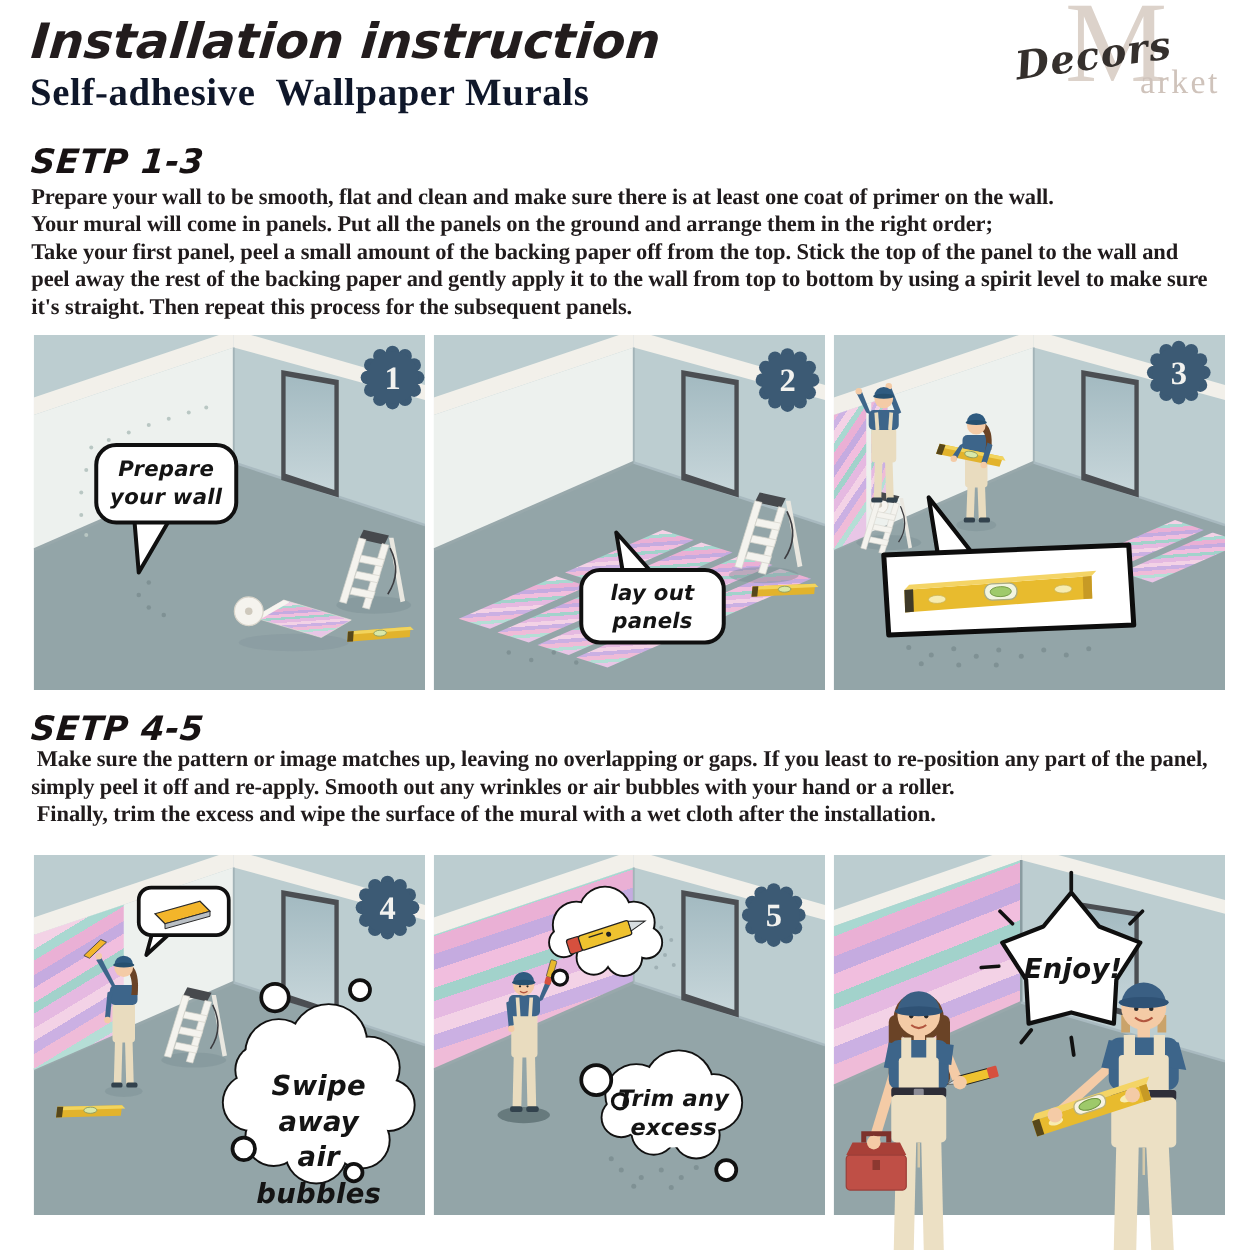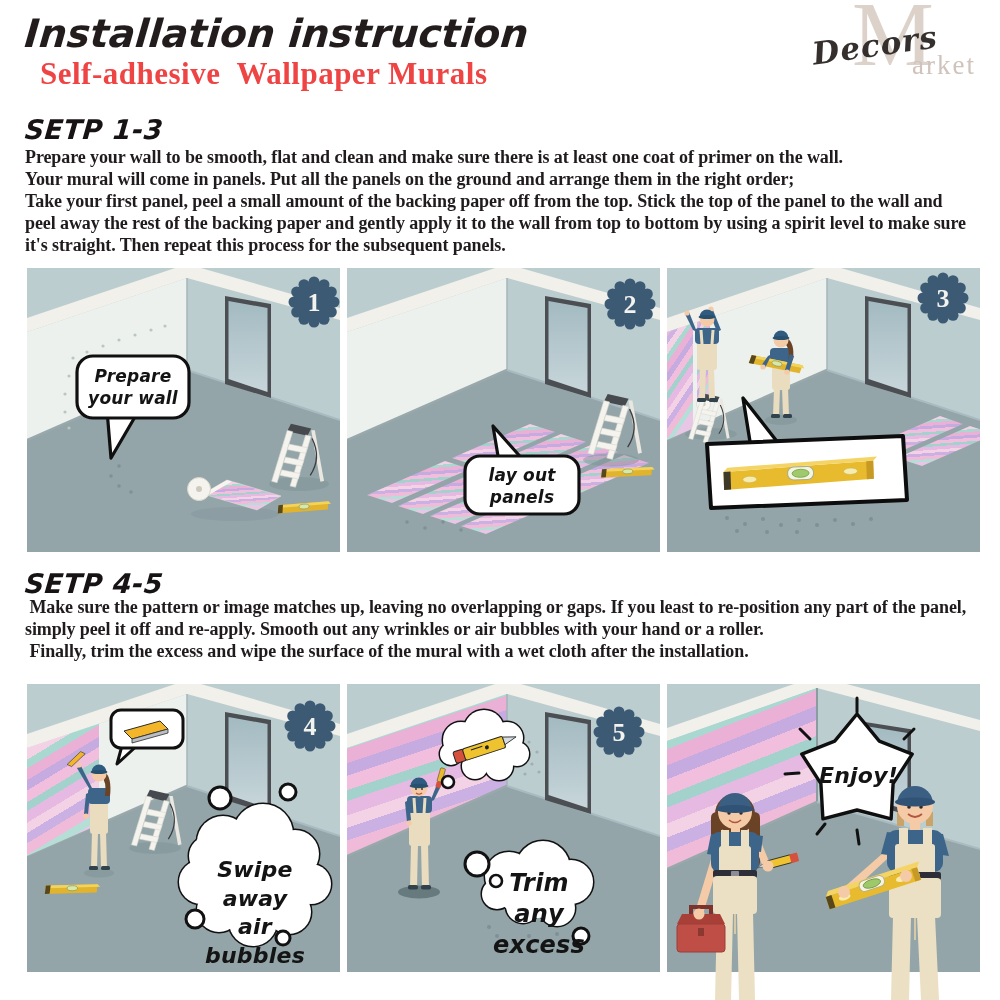--- a/index.html
+++ b/index.html
@@ -9,7 +9,7 @@
   .title{position:absolute;left:25px;top:14px;font:800 39px/1 "DejaVu Sans",sans-serif;
          font-style:italic;letter-spacing:0px;color:#221c1d;transform:skewX(-5deg);transform-origin:left;}
   .subtitle{position:absolute;left:24px;top:58px;font:700 31px/1 "Liberation Serif",serif;
-            color:#ef4444;white-space:pre;letter-spacing:.5px;margin-left:16px;}
+            color:#0f172a;white-space:pre;letter-spacing:.5px;}
   .logo{position:absolute;right:10px;top:4px;width:180px;height:90px;}
   .logo .m{position:absolute;left:42px;top:-16px;font:400 92px/1 "Liberation Serif",serif;color:#dcd2ca;}
   .logo .script{position:absolute;left:2px;top:26px;font:600 31px/1 "DejaVu Serif",serif;font-style:italic;

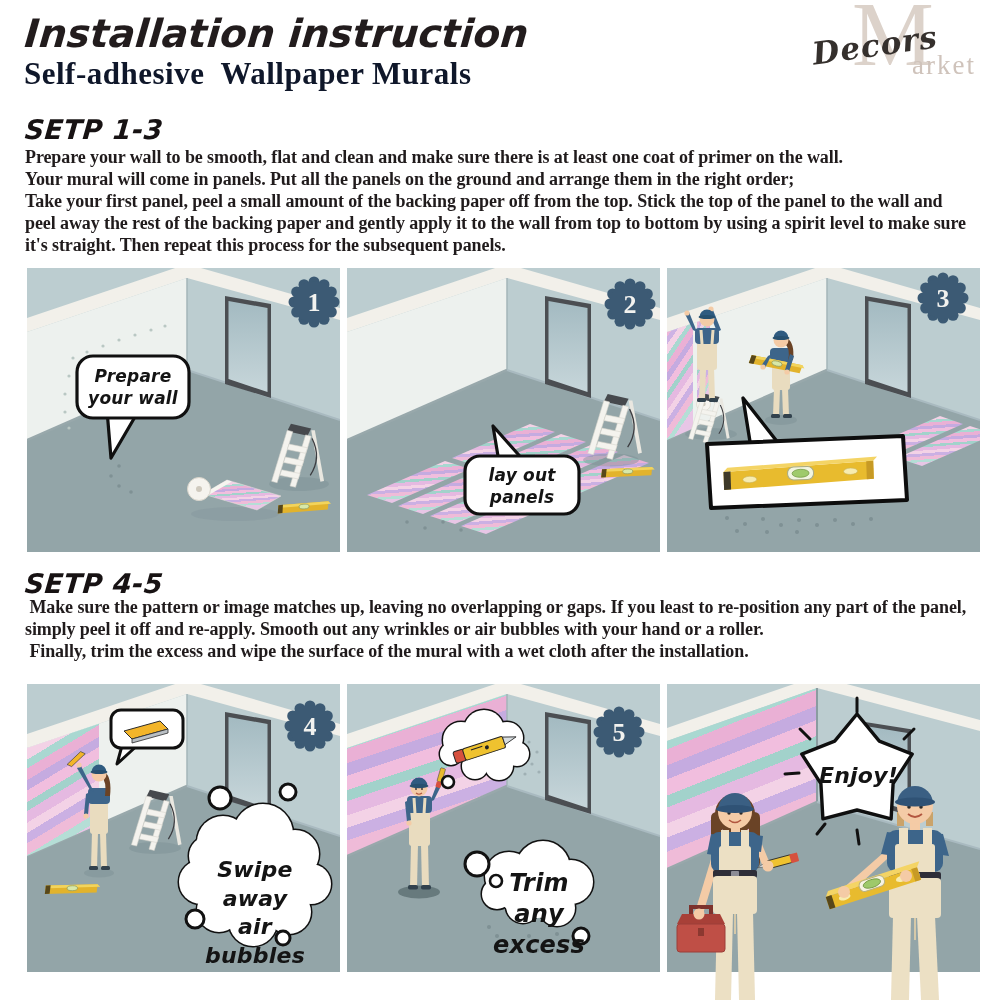--- a/index.html
+++ b/index.html
@@ -514,7 +514,7 @@
         <text y="9" text-anchor="middle" font-family="Liberation Serif, serif" font-size="26" font-weight="700" fill="#f2f2ef">5</text>
       </g>
     </svg>
-    <div class="bt" style="left:146px;top:184px;width:92px;font-size:24px">Trim any
+    <div class="bt" style="left:146px;top:184px;width:92px;font-size:18px">Trim any
 excess</div>
   </div>
 

